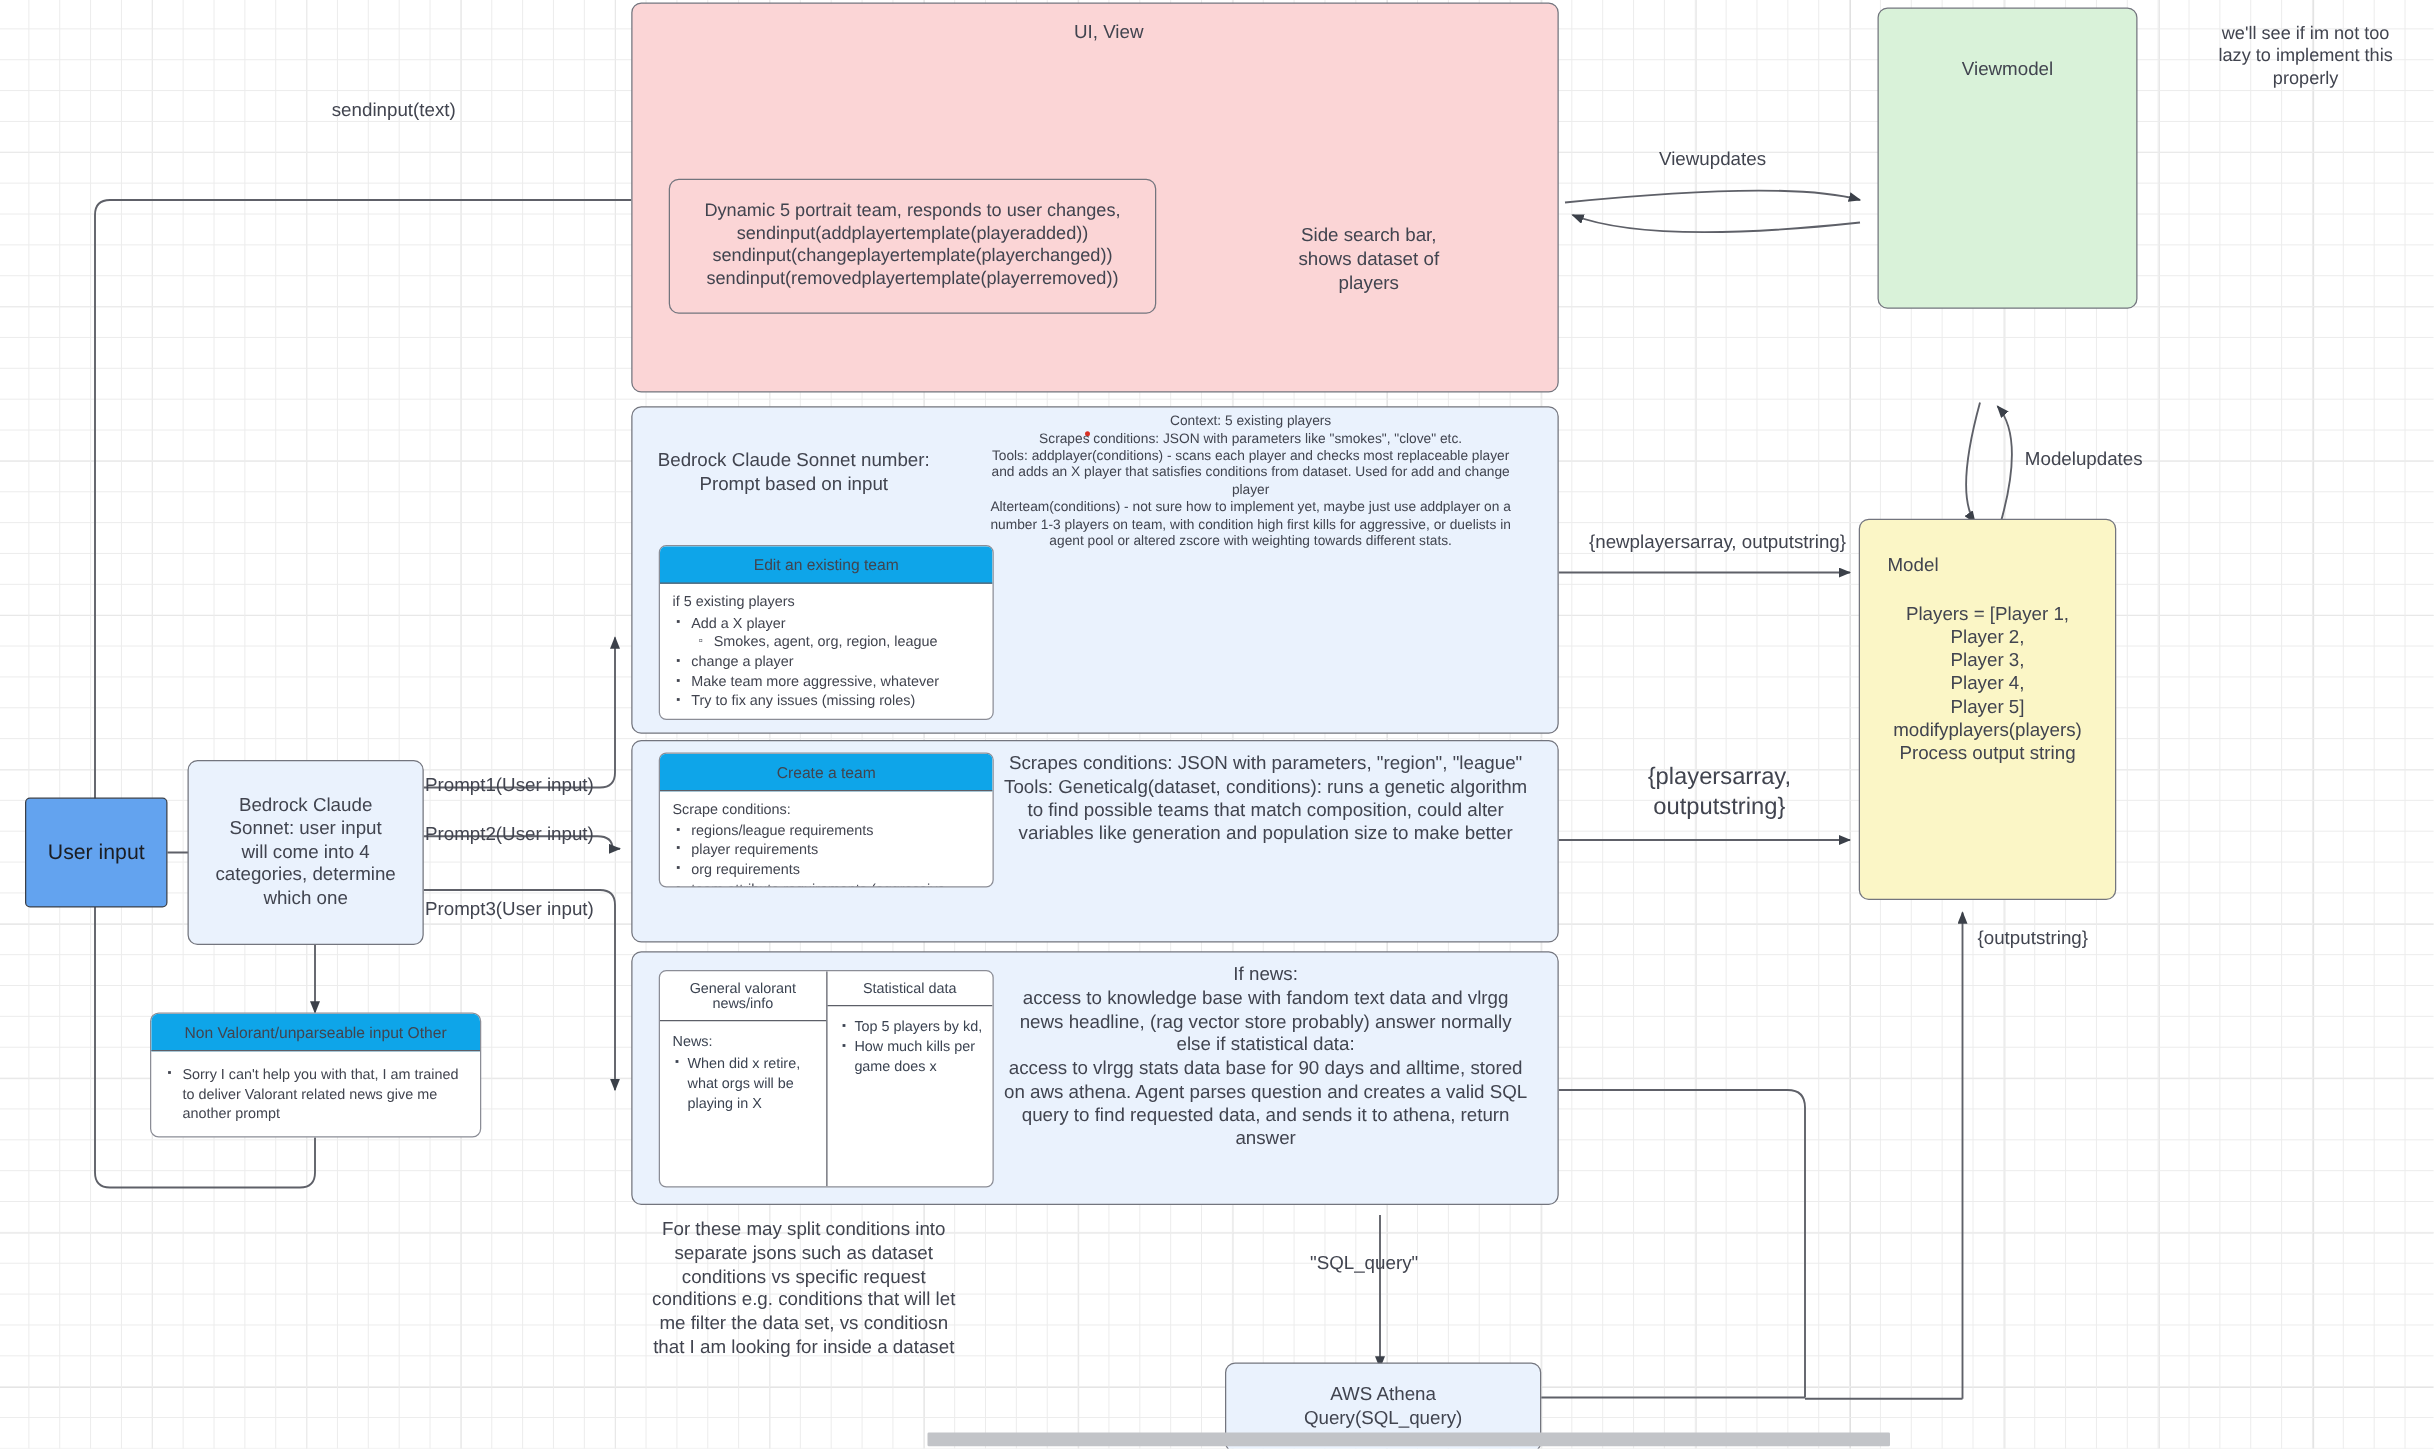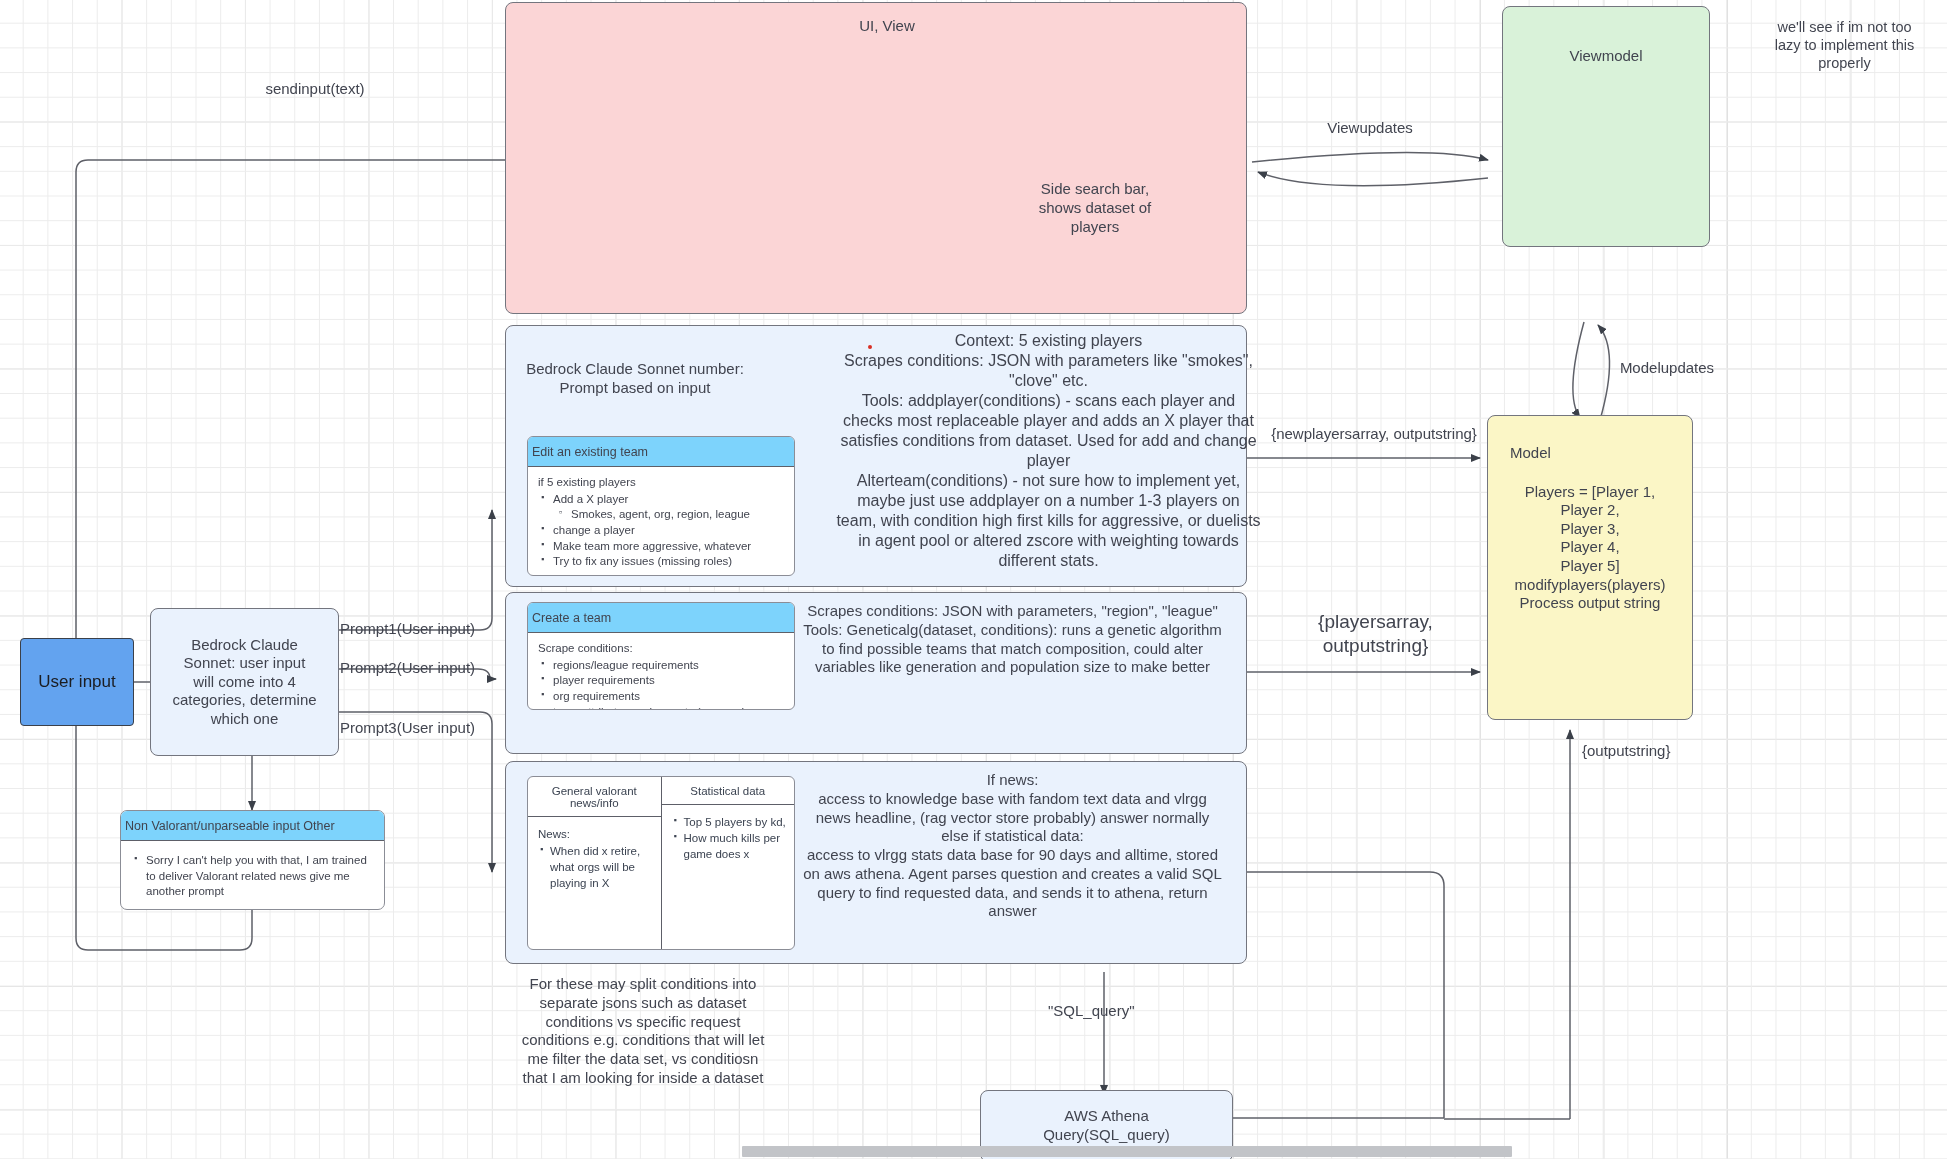--- a/index.html
+++ b/index.html
@@ -201,6 +201,12 @@
   <div class="node" style="left:505px; top:2px; width:742px; height:312px; background:#fbd5d6; align-items:flex-start; justify-content:flex-start;">
     <div class="inner" style="padding:14px 0 0 22px; text-align:center; font-size:15px;">UI, View</div>
   </div>
+  <div class="node" style="left:535px; top:143px; width:390px; height:108px; background:transparent;">
+    <div class="inner" style="font-size:14.5px; white-space:pre-line;">Dynamic 5 portrait team, responds to user changes,
+sendinput(addplayertemplate(playeradded))
+sendinput(changeplayertemplate(playerchanged))
+sendinput(removedplayertemplate(playerremoved))</div>
+  </div>
   <div class="plain-label" style="left:970px; top:180px; width:250px; font-size:15px;">Side search bar,
 shows dataset of
 players</div>

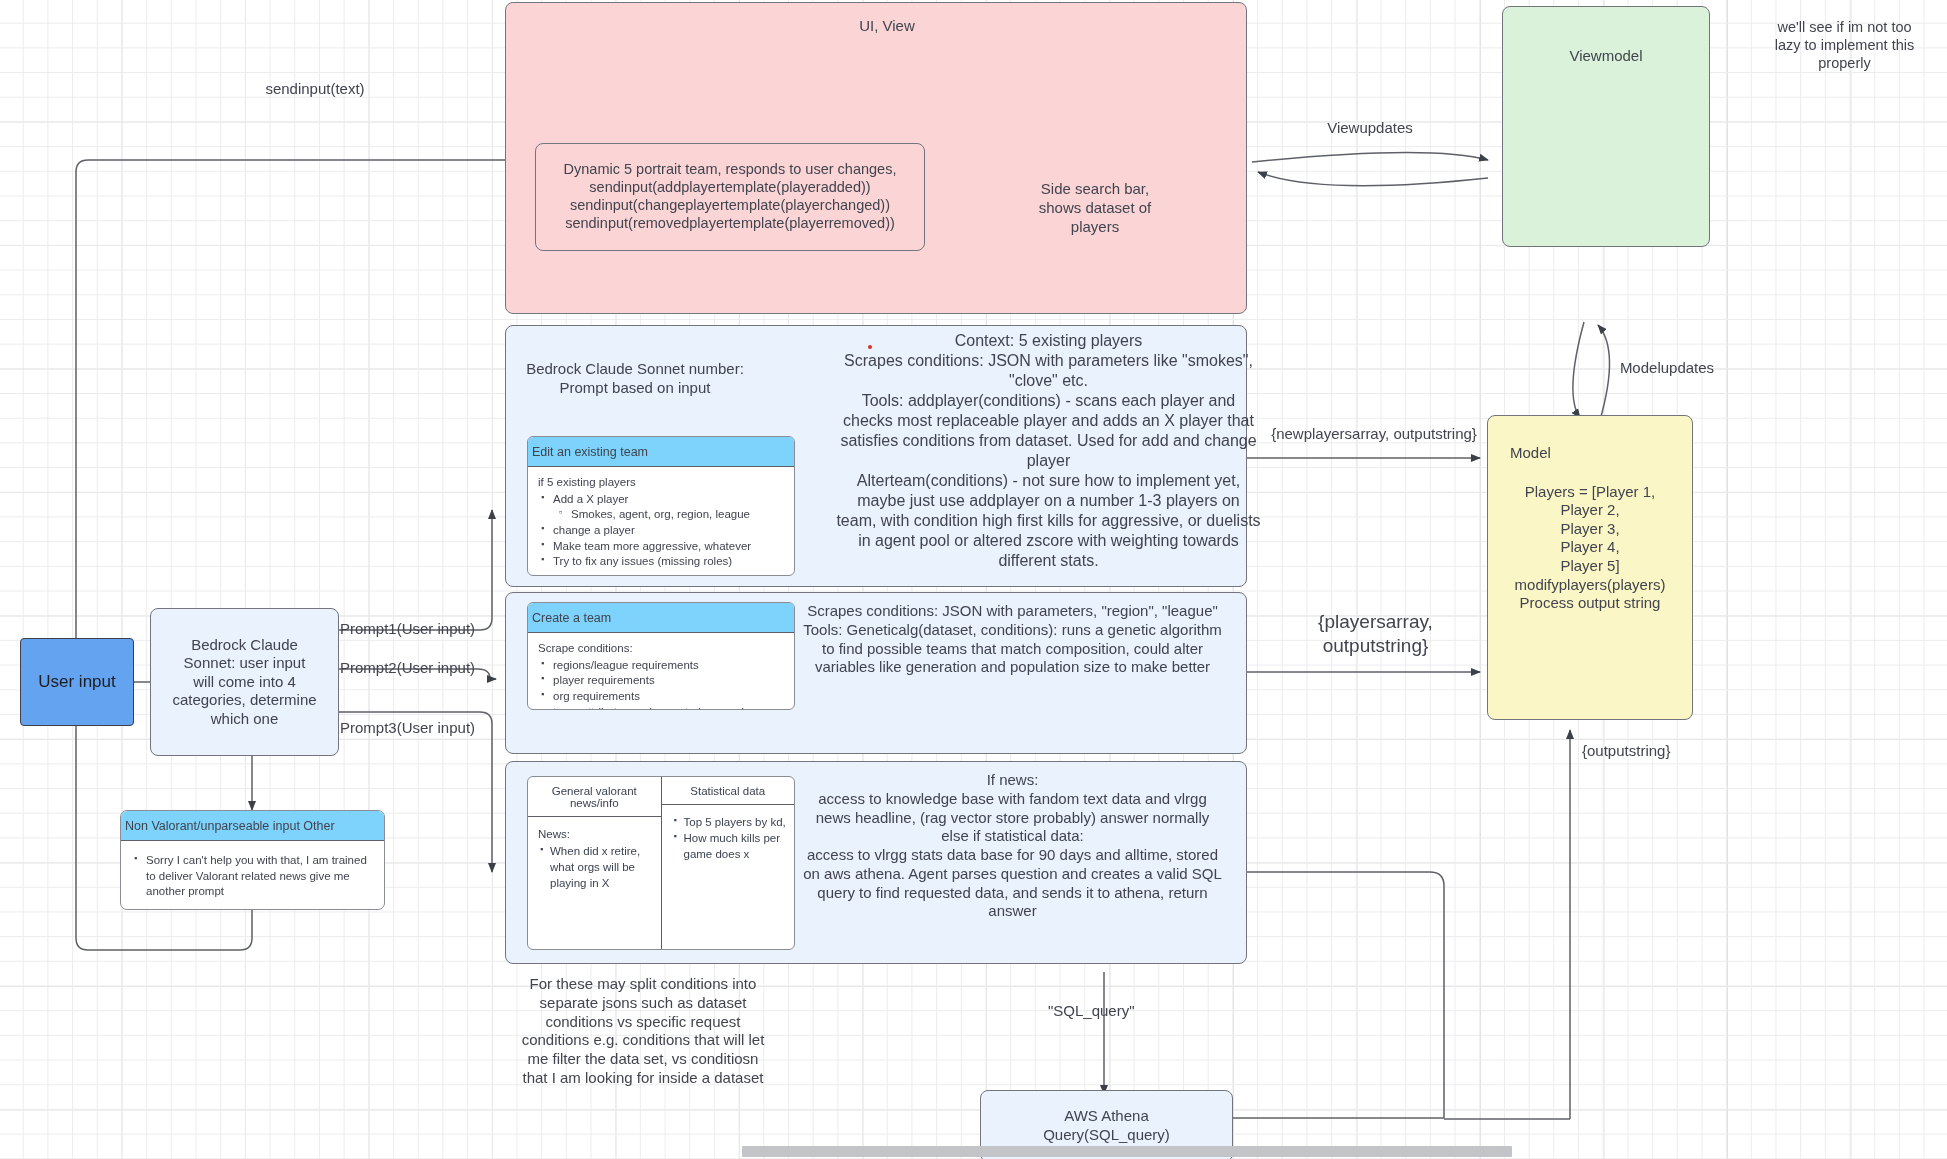--- a/index.html
+++ b/index.html
@@ -215,7 +215,7 @@
   <div class="plain-label" style="left:510px; top:360px; width:250px; font-size:15px;">Bedrock Claude Sonnet number:
 Prompt based on input</div>
   <div class="red-dot" style="left:868px; top:345px;"></div>
-  <div class="plain-label" style="left:836px; top:331px; width:425px; font-size:16px;">Context: 5 existing players
+  <div class="plain-label" style="left:788px; top:331px; width:425px; font-size:11px;">Context: 5 existing players
 Scrapes conditions: JSON with parameters like "smokes", "clove" etc.
 Tools: addplayer(conditions) - scans each player and checks most replaceable player and adds an X player that satisfies conditions from dataset. Used for add and change player
 Alterteam(conditions) - not sure how to implement yet, maybe just use addplayer on a number 1-3 players on team, with condition high first kills for aggressive, or duelists in agent pool or altered zscore with weighting towards different stats.</div>

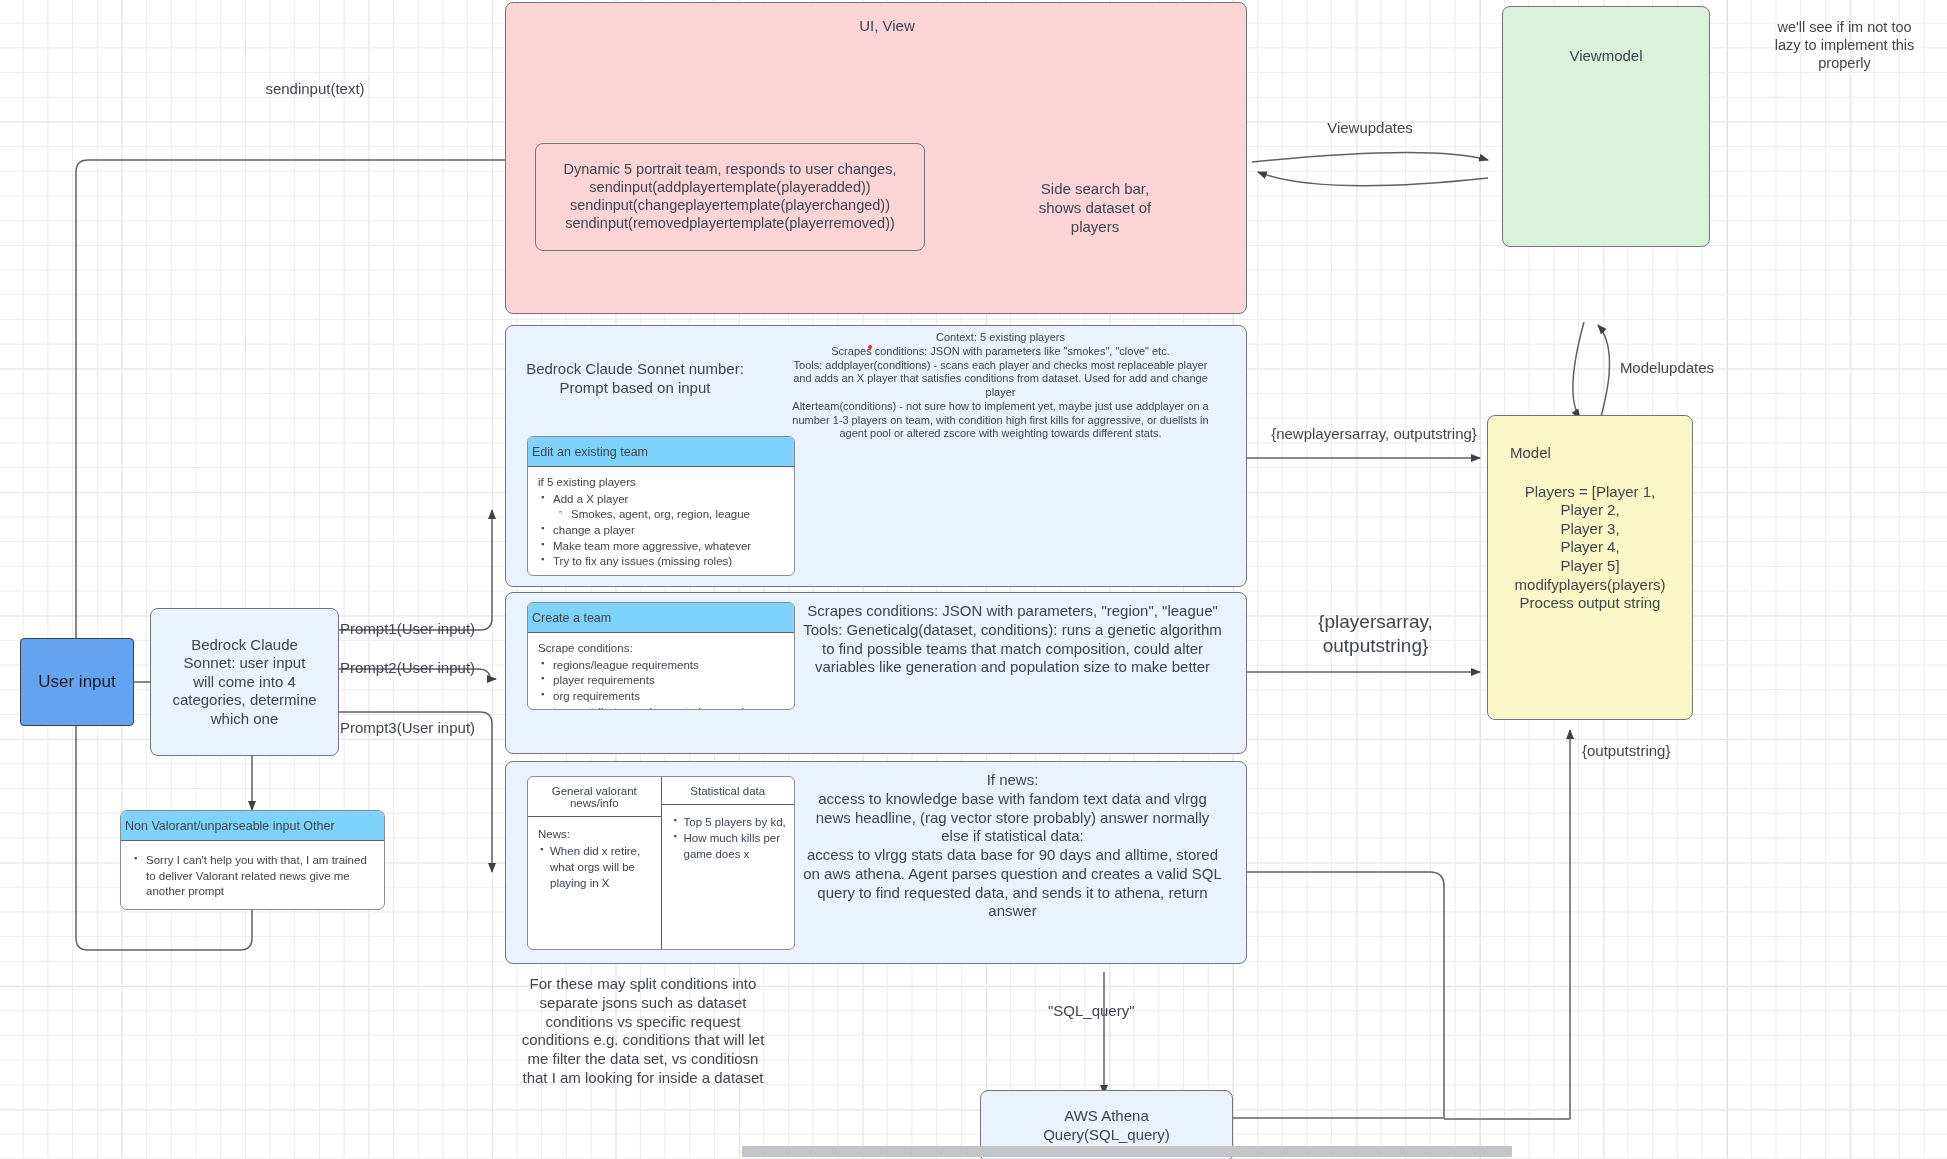--- a/index.html
+++ b/index.html
@@ -58,12 +58,12 @@
     overflow: hidden;
   }
   .card-title {
-    text-align: left;
+    text-align: center;
     font-size: 12.5px;
     color: #41444f;
     padding: 8px 4px 7px 4px;
     border-bottom: 1.4px solid #5d5f68;
-    background: #7dd3fc;
+    background: #0ea5e9;
   }
   .card-body {
     padding: 8px 10px 6px 10px;

